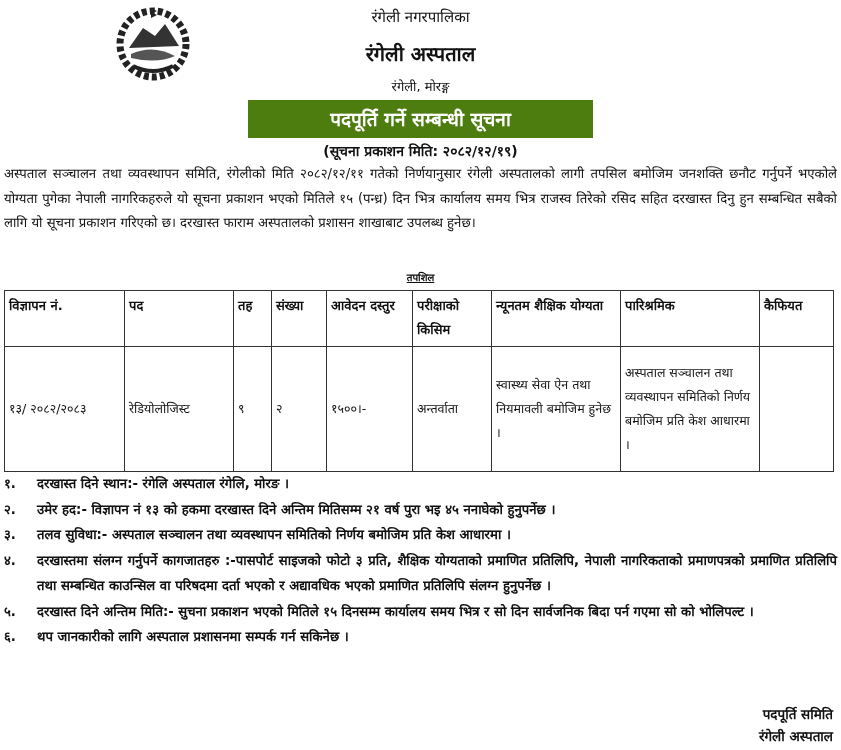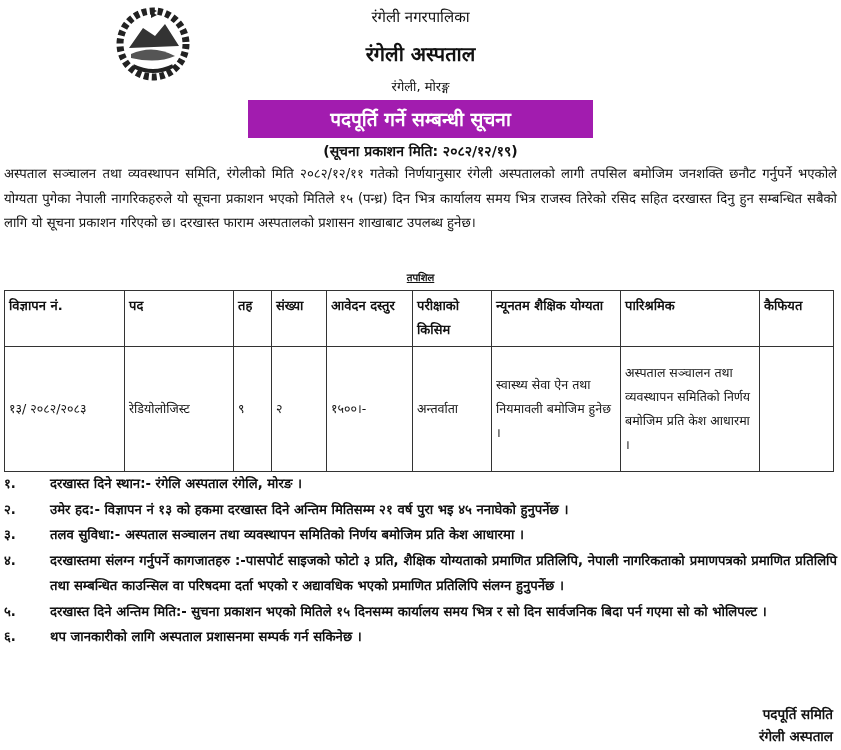--- a/index.html
+++ b/index.html
@@ -19,7 +19,7 @@
   .hdr3 { left: 200px; width: 441px; top: 77px; font-size: 13px; line-height: 20px; }
   .title-box {
     left: 248px; top: 100px; width: 345px; height: 38px;
-    background: #a21caf; color: #ffffff;
+    background: #4d7c0f; color: #ffffff;
     font-size: 19px; font-weight: bold; line-height: 38px;
   }
   .pubdate { left: 200px; width: 441px; top: 140px; font-size: 14px; font-weight: bold; line-height: 22px; }

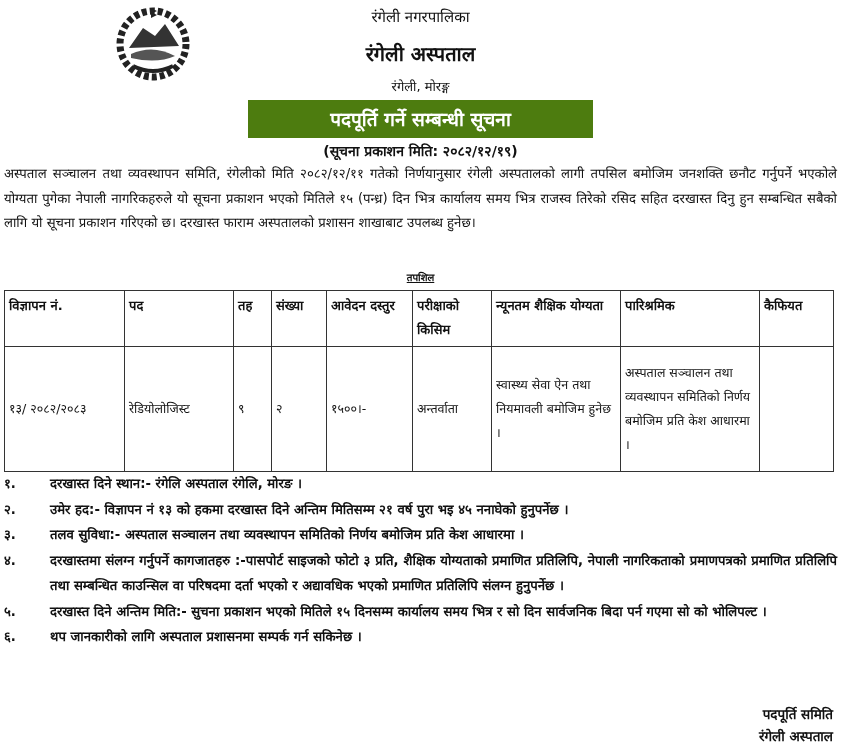--- a/index.html
+++ b/index.html
@@ -47,7 +47,7 @@
   .notes { left: 4px; top: 471px; width: 833px; font-size: 13.2px; line-height: 25.5px; font-weight: bold; }
   .note { display: flex; }
   .note .num { width: 33px; flex: 0 0 33px; }
-  .note .txt { flex: 1; text-align: justify; text-align-last: left; margin-left: 13px; }
+  .note .txt { flex: 1; text-align: justify; text-align-last: left; }
 
   .sig { right: 8px; top: 703px; text-align: right; font-size: 13.5px; line-height: 22px; font-weight: bold; }
 </style>

